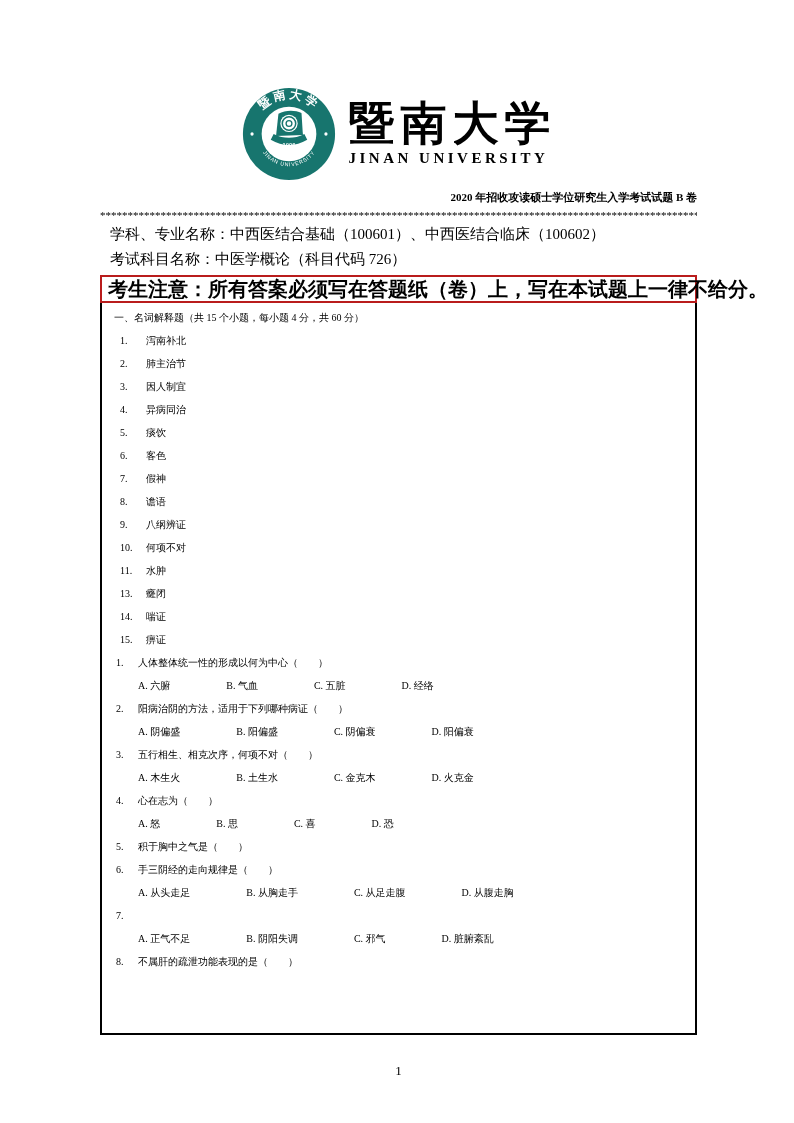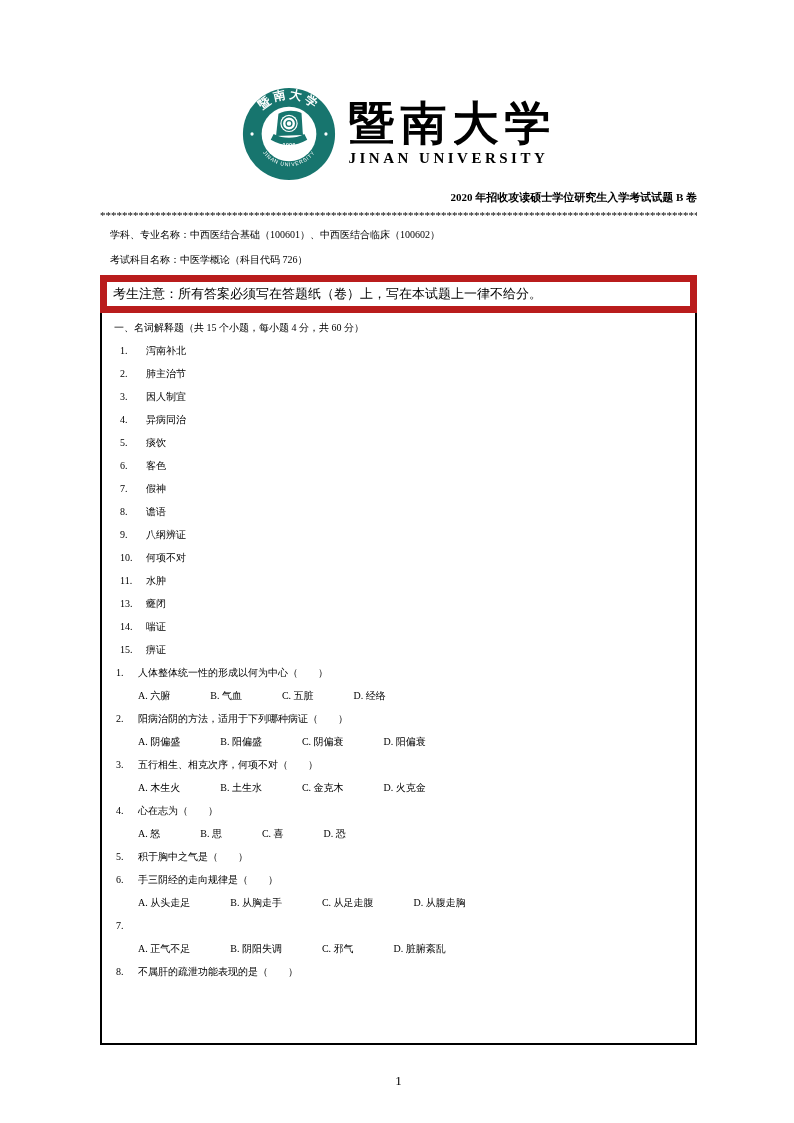--- a/index.html
+++ b/index.html
@@ -22,7 +22,7 @@
 
   .exam-title { text-align:right; font-size:11px; font-weight:bold; margin-top:8px; white-space:nowrap; }
   .stars { font-size:11px; line-height:13px; margin-top:4px; white-space:nowrap; overflow:hidden; width:100%; }
-  .meta-line { font-size:10px; line-height:25px; padding-left:10px; white-space:nowrap; }
+  .meta-line { font-size:15px; line-height:25px; padding-left:10px; white-space:nowrap; }
 
   
   .notice-box {

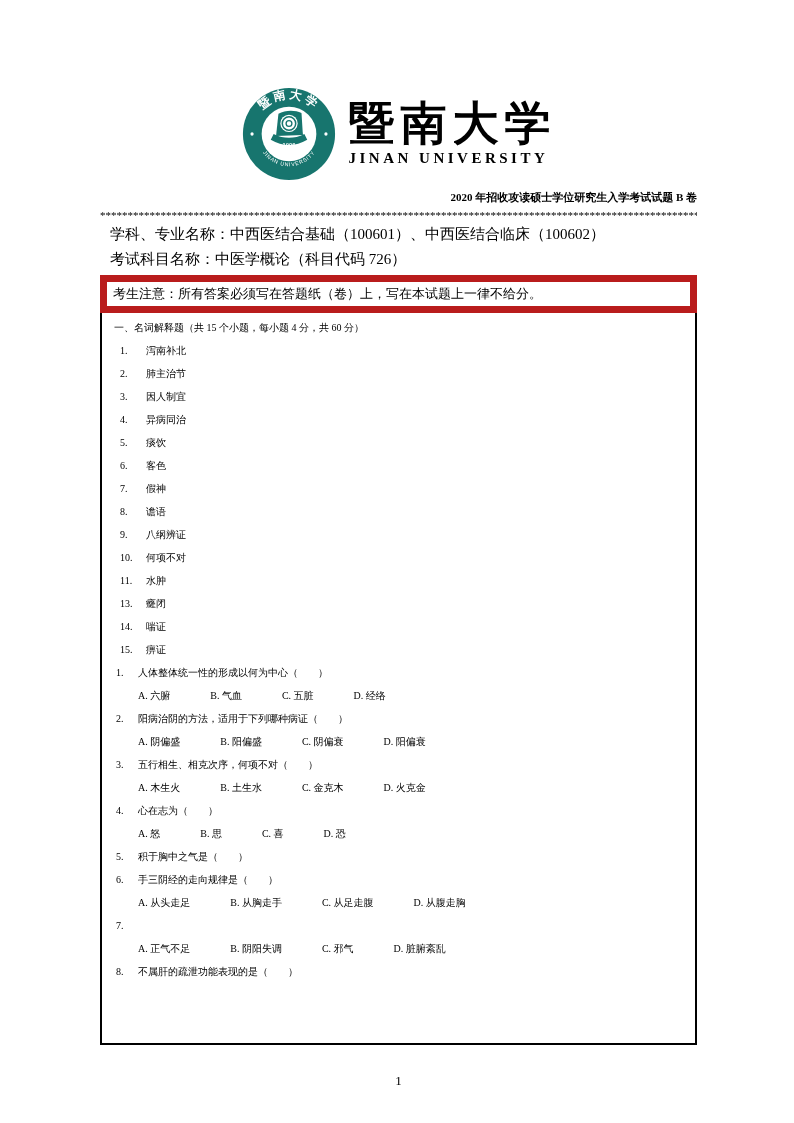--- a/index.html
+++ b/index.html
@@ -26,8 +26,8 @@
 
   
   .notice-box {
-    border:7px solid #b91c1c;
-    font-weight:normal; font-size:13px; line-height:20px;
+    border:2px solid #b91c1c;
+    font-weight:bold; font-size:20px; line-height:20px;
     padding:2px 6px; margin-top:3px; white-space:nowrap;
   }
   .questions-box {

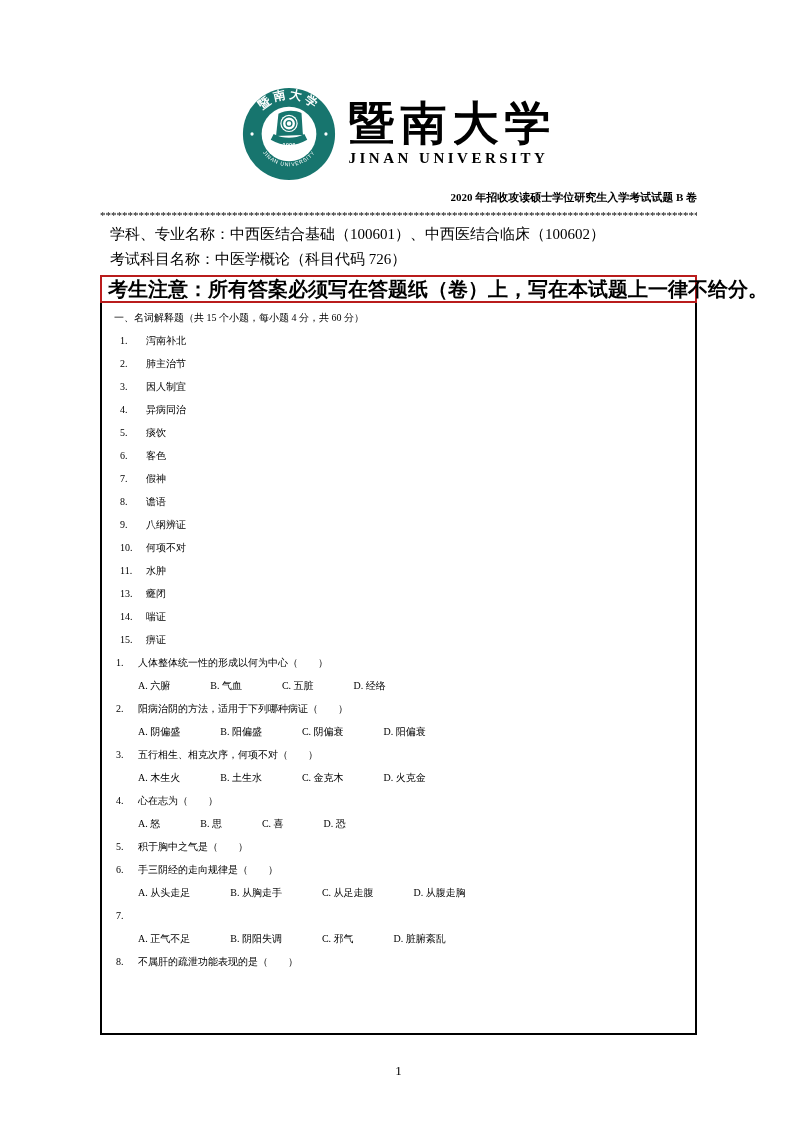--- a/index.html
+++ b/index.html
@@ -45,7 +45,7 @@
 
   .q-stem { display:flex; }
   .q-stem .num { flex:0 0 24px; padding-left:2px; }
-  .q-options { display:flex; padding-left:24px; gap:40px; white-space:nowrap; }
+  .q-options { display:flex; padding-left:24px; gap:56px; white-space:nowrap; }
 
   .page-num { text-align:center; margin-top:28px; font-size:13px; }
 </style>

